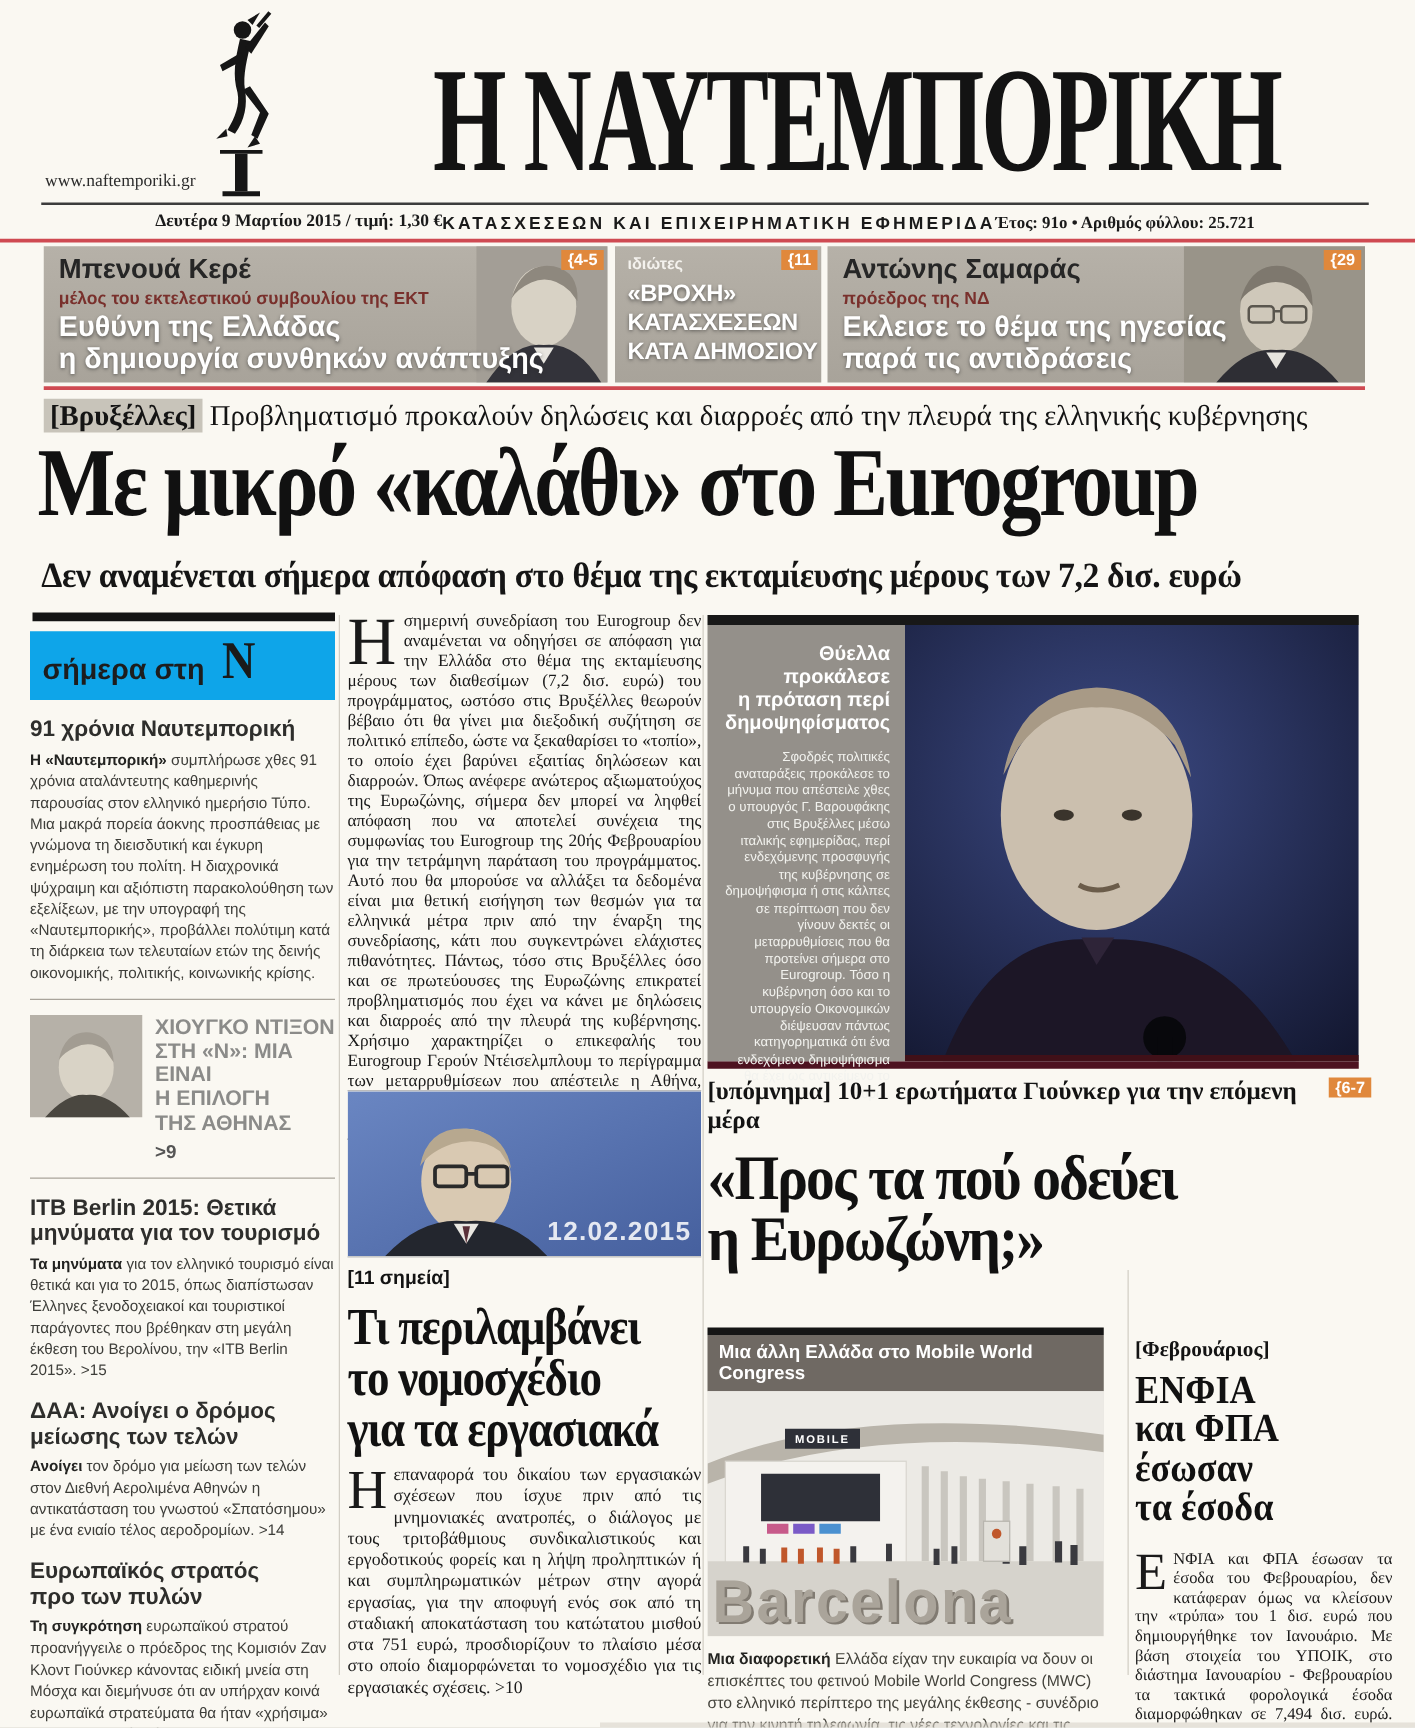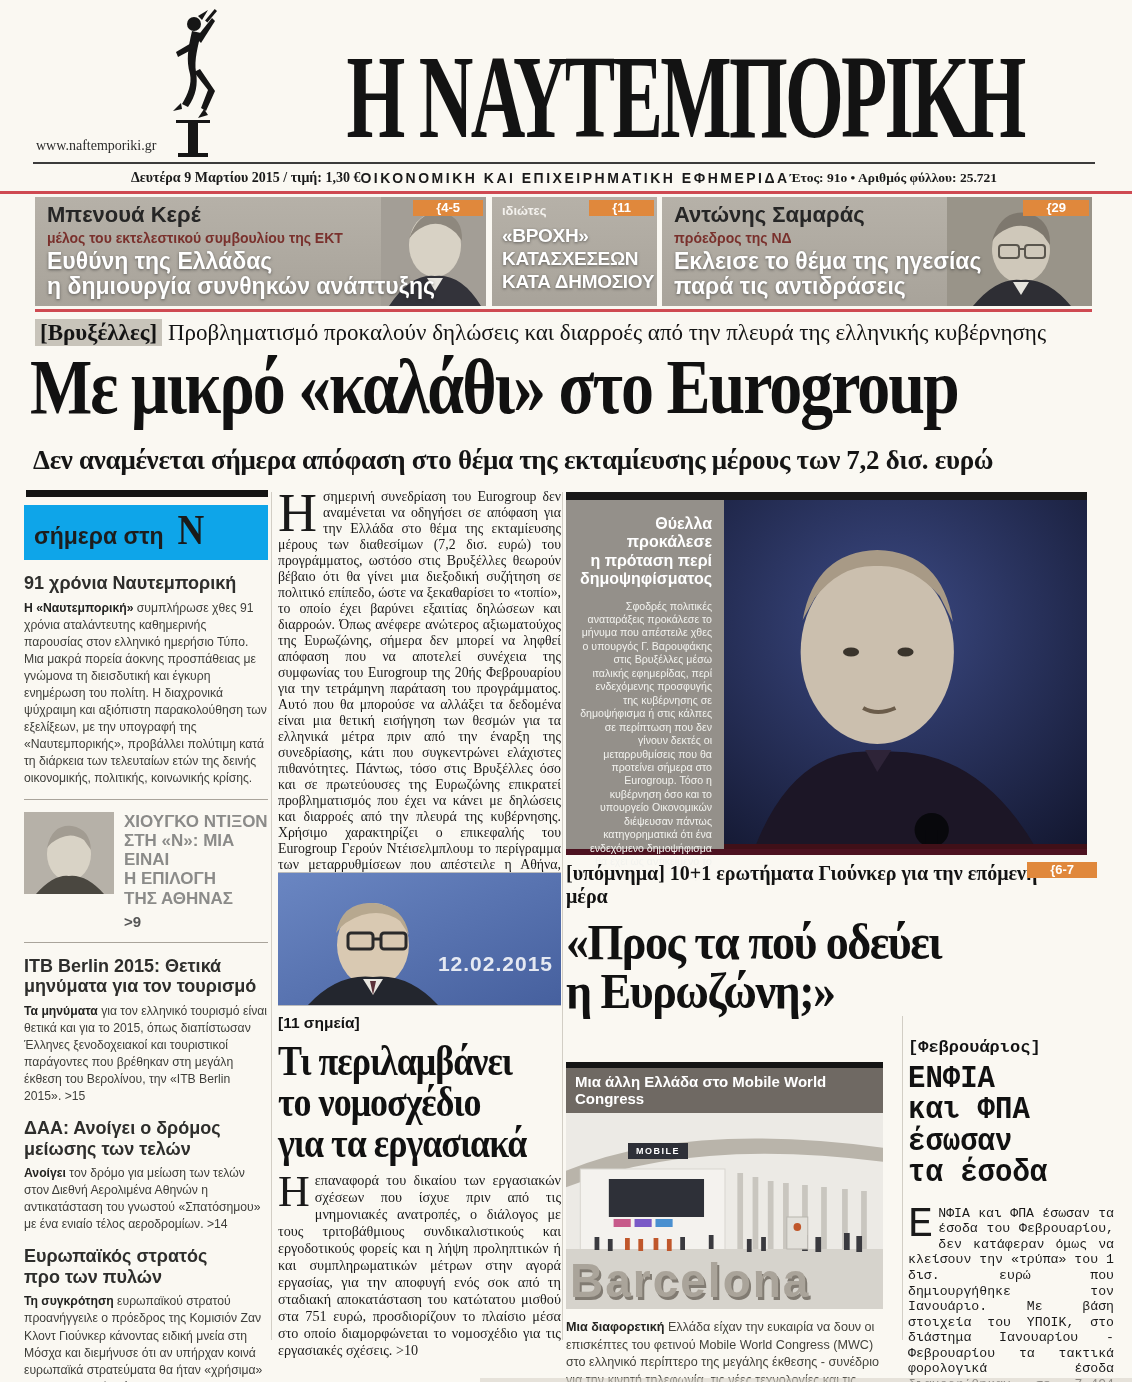--- a/index.html
+++ b/index.html
@@ -162,7 +162,7 @@
   <div class="mast-rule"></div>
   <div class="date-row">
     <span class="date-left">Δευτέρα 9 Μαρτίου 2015 / τιμή: 1,30 €</span>
-    <span class="date-center">ΟΙΚΟΝΟΜΙΚΗ ΚΑΙ ΕΠΙΧΕΙΡΗΜΑΤΙΚΗ ΕΦΗΜΕΡΙΔΑ</span>
+    <span class="date-center">ΚΑΤΑΣΧΕΣΕΩΝ ΚΑΙ ΕΠΙΧΕΙΡΗΜΑΤΙΚΗ ΕΦΗΜΕΡΙΔΑ</span>
     <span class="date-right">Έτος: 91ο • Αριθμός φύλλου: 25.721</span>
   </div>
   <div class="red-rule r1"></div>

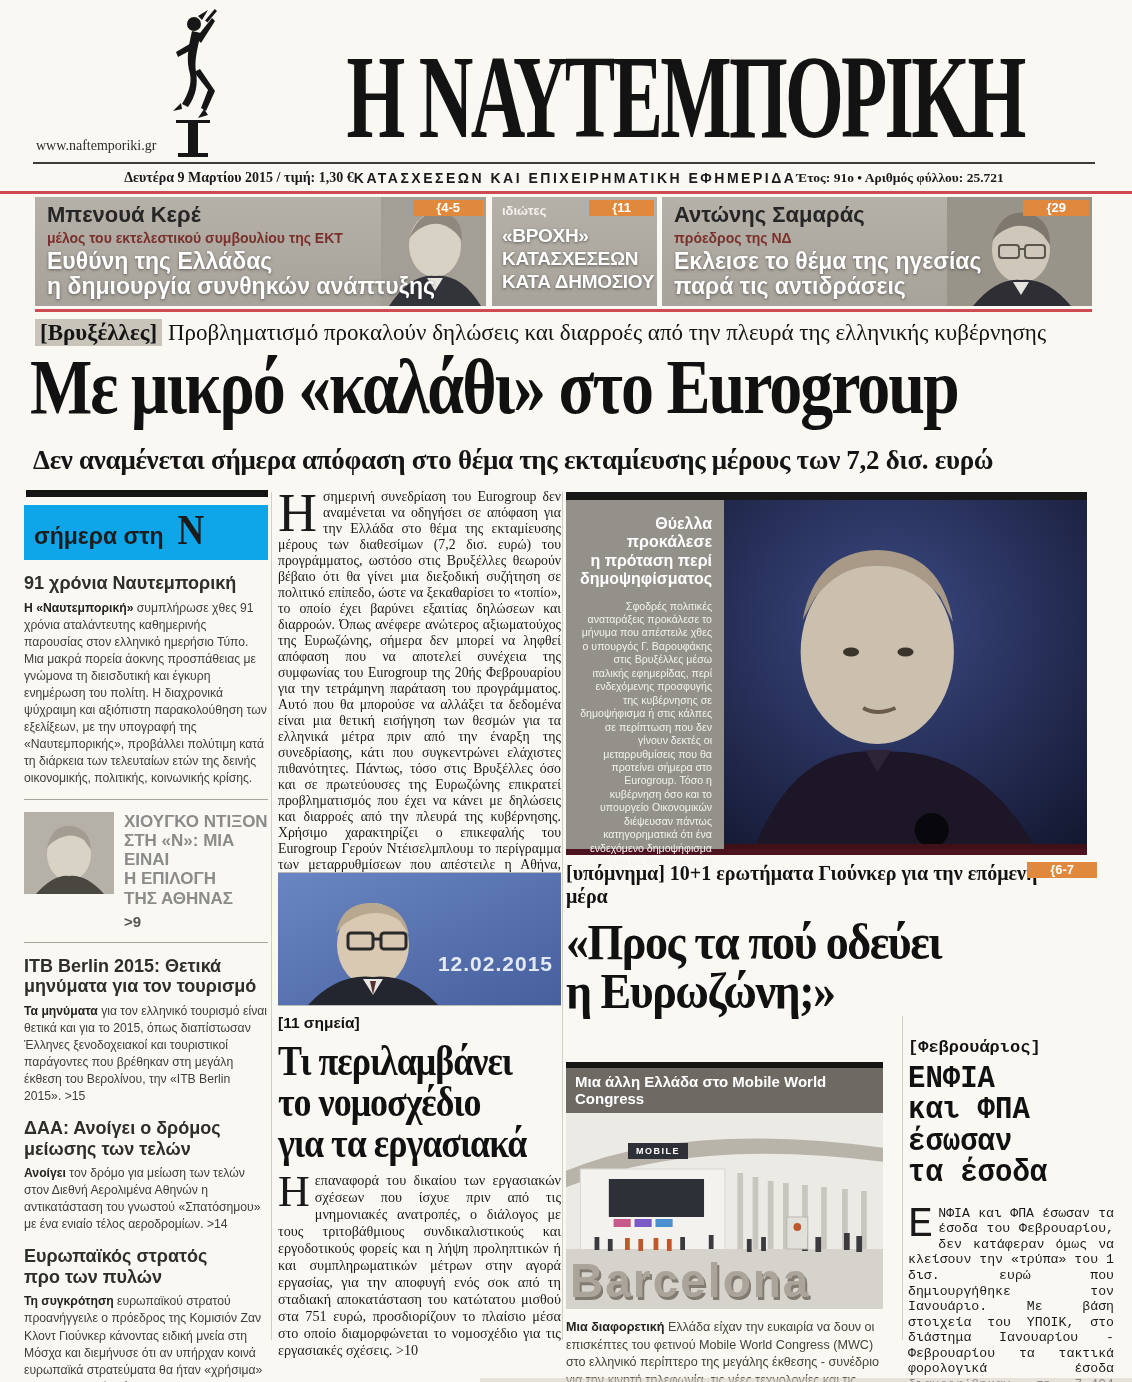--- a/index.html
+++ b/index.html
@@ -33,7 +33,7 @@
   .p-coeure{width:105px;}
   .p-samaras{width:145px;}
   .badge{position:absolute;background:#e0883c;color:#fff;font-family:"Liberation Sans",sans-serif;
-     font-weight:bold;font-size:13px;padding:1px 23px 2px;line-height:1;}
+     font-weight:bold;font-size:13px;padding:1px 5px 2px;line-height:1;}
   .t-badge{top:3px;right:3px;}
   .t-name{position:absolute;left:12px;top:5px;font-family:"Liberation Sans",sans-serif;
      font-weight:bold;font-size:22px;color:#262626;}

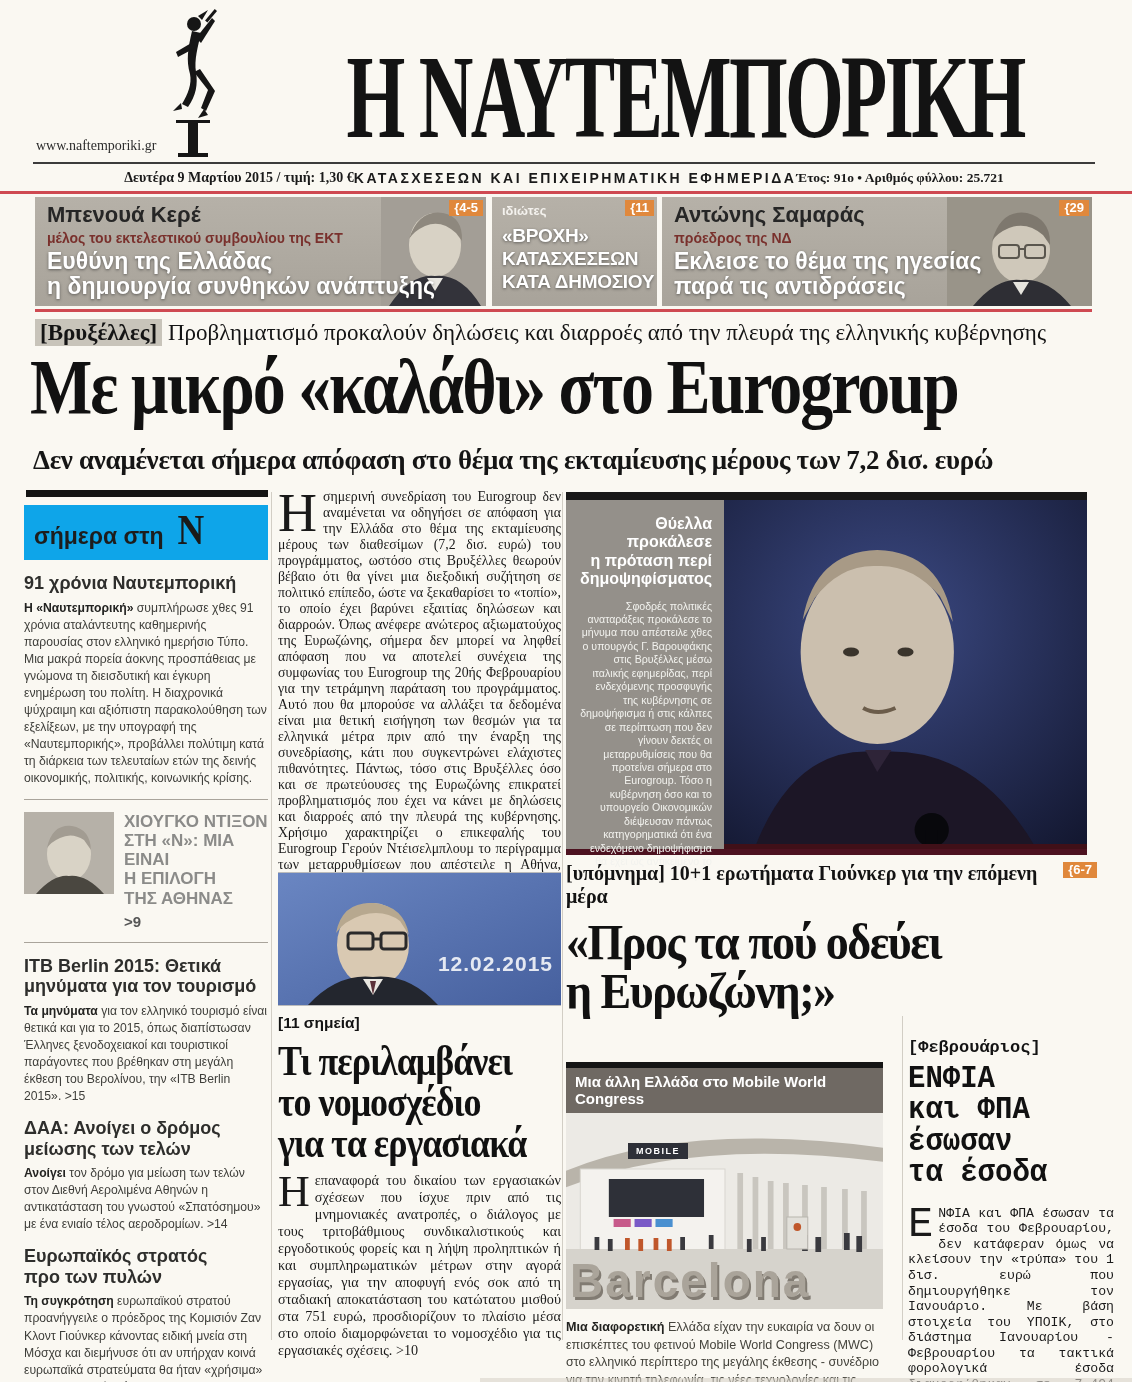--- a/index.html
+++ b/index.html
@@ -83,7 +83,7 @@
   .juncker{position:absolute;left:278px;top:872px;width:283px;height:132px;overflow:hidden;
      border-top:1px solid #bbb;border-bottom:1px solid #bbb;}
   .juncker svg{width:100%;height:100%;display:block;}
-  .j-date{position:absolute;right:8px;bottom:29px;font-family:"Liberation Sans",sans-serif;
+  .j-date{position:absolute;right:8px;bottom:7px;font-family:"Liberation Sans",sans-serif;
      font-weight:bold;font-size:21px;color:rgba(255,255,255,.85);letter-spacing:1px;}
   .labor{position:absolute;left:278px;top:1014px;width:283px;}
   .l-kicker{font-family:"Liberation Sans",sans-serif;font-weight:bold;font-size:15.5px;color:#131313;}

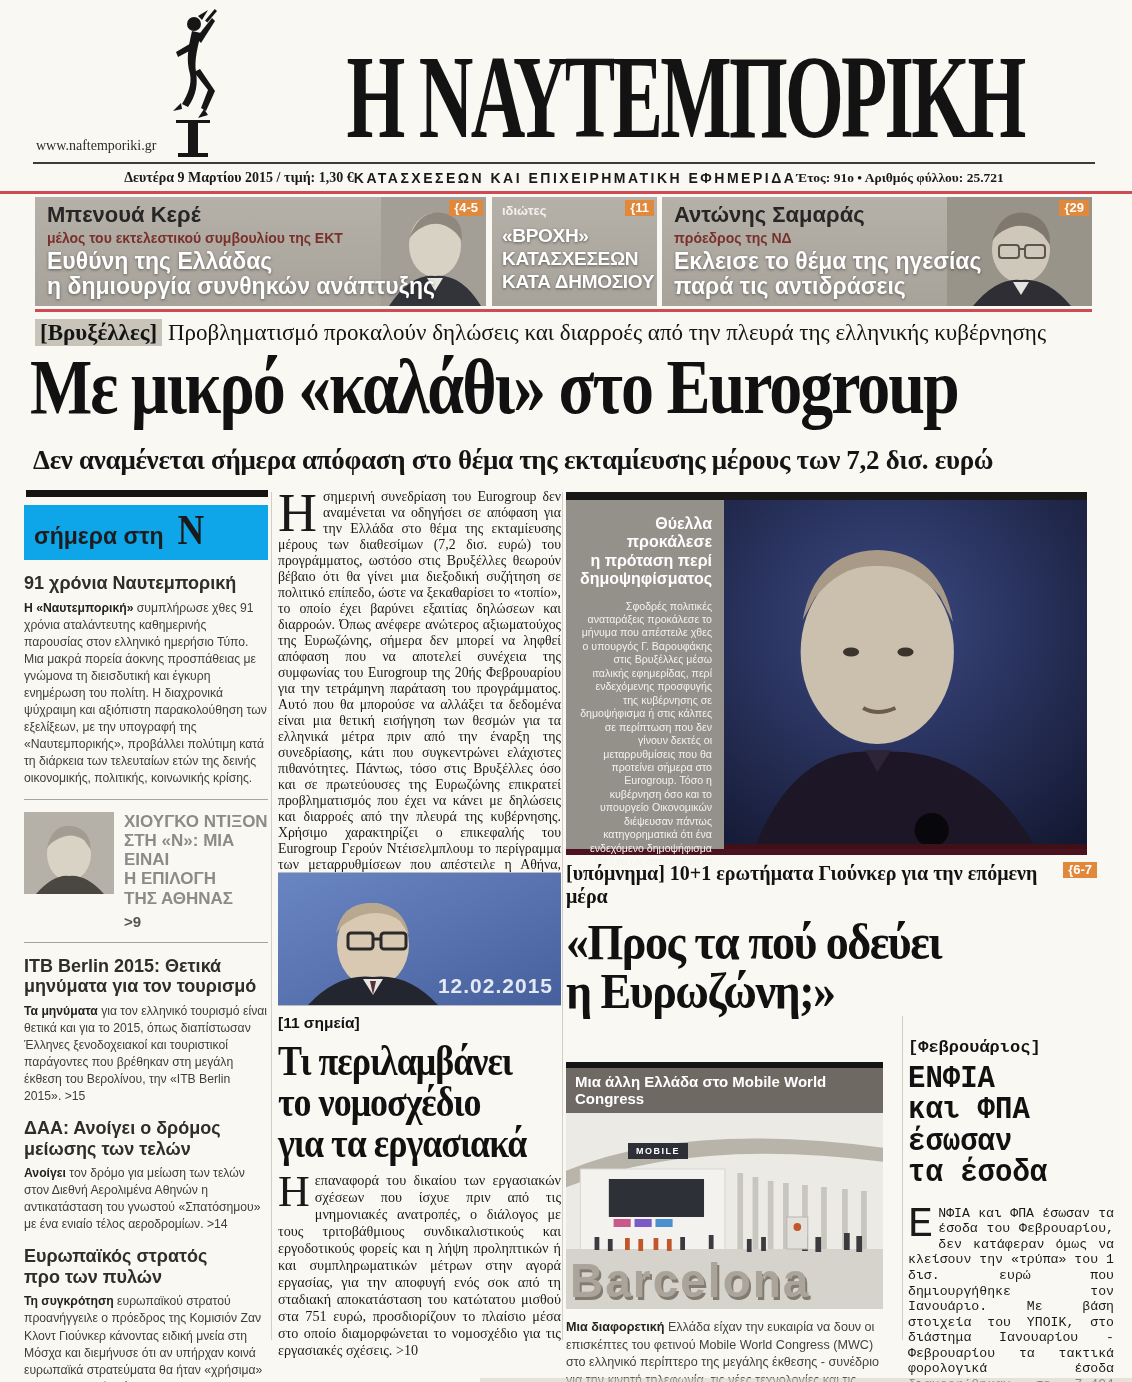--- a/index.html
+++ b/index.html
@@ -125,7 +125,7 @@
   .mwc-cap b{color:#232320;}
 
   
-  .enfia{position:absolute;left:908px;top:1038px;width:206px;font-family:Liberation Mono, monospace;}
+  .enfia{position:absolute;left:908px;top:1070px;width:206px;}
   .e-kicker{font-size:17px;font-weight:bold;color:#131313;}
   .e-head{margin:7px 0 0;font-size:29px;font-weight:bold;line-height:.98;
      transform:scaleY(1.1);transform-origin:0 0;color:#111;}

